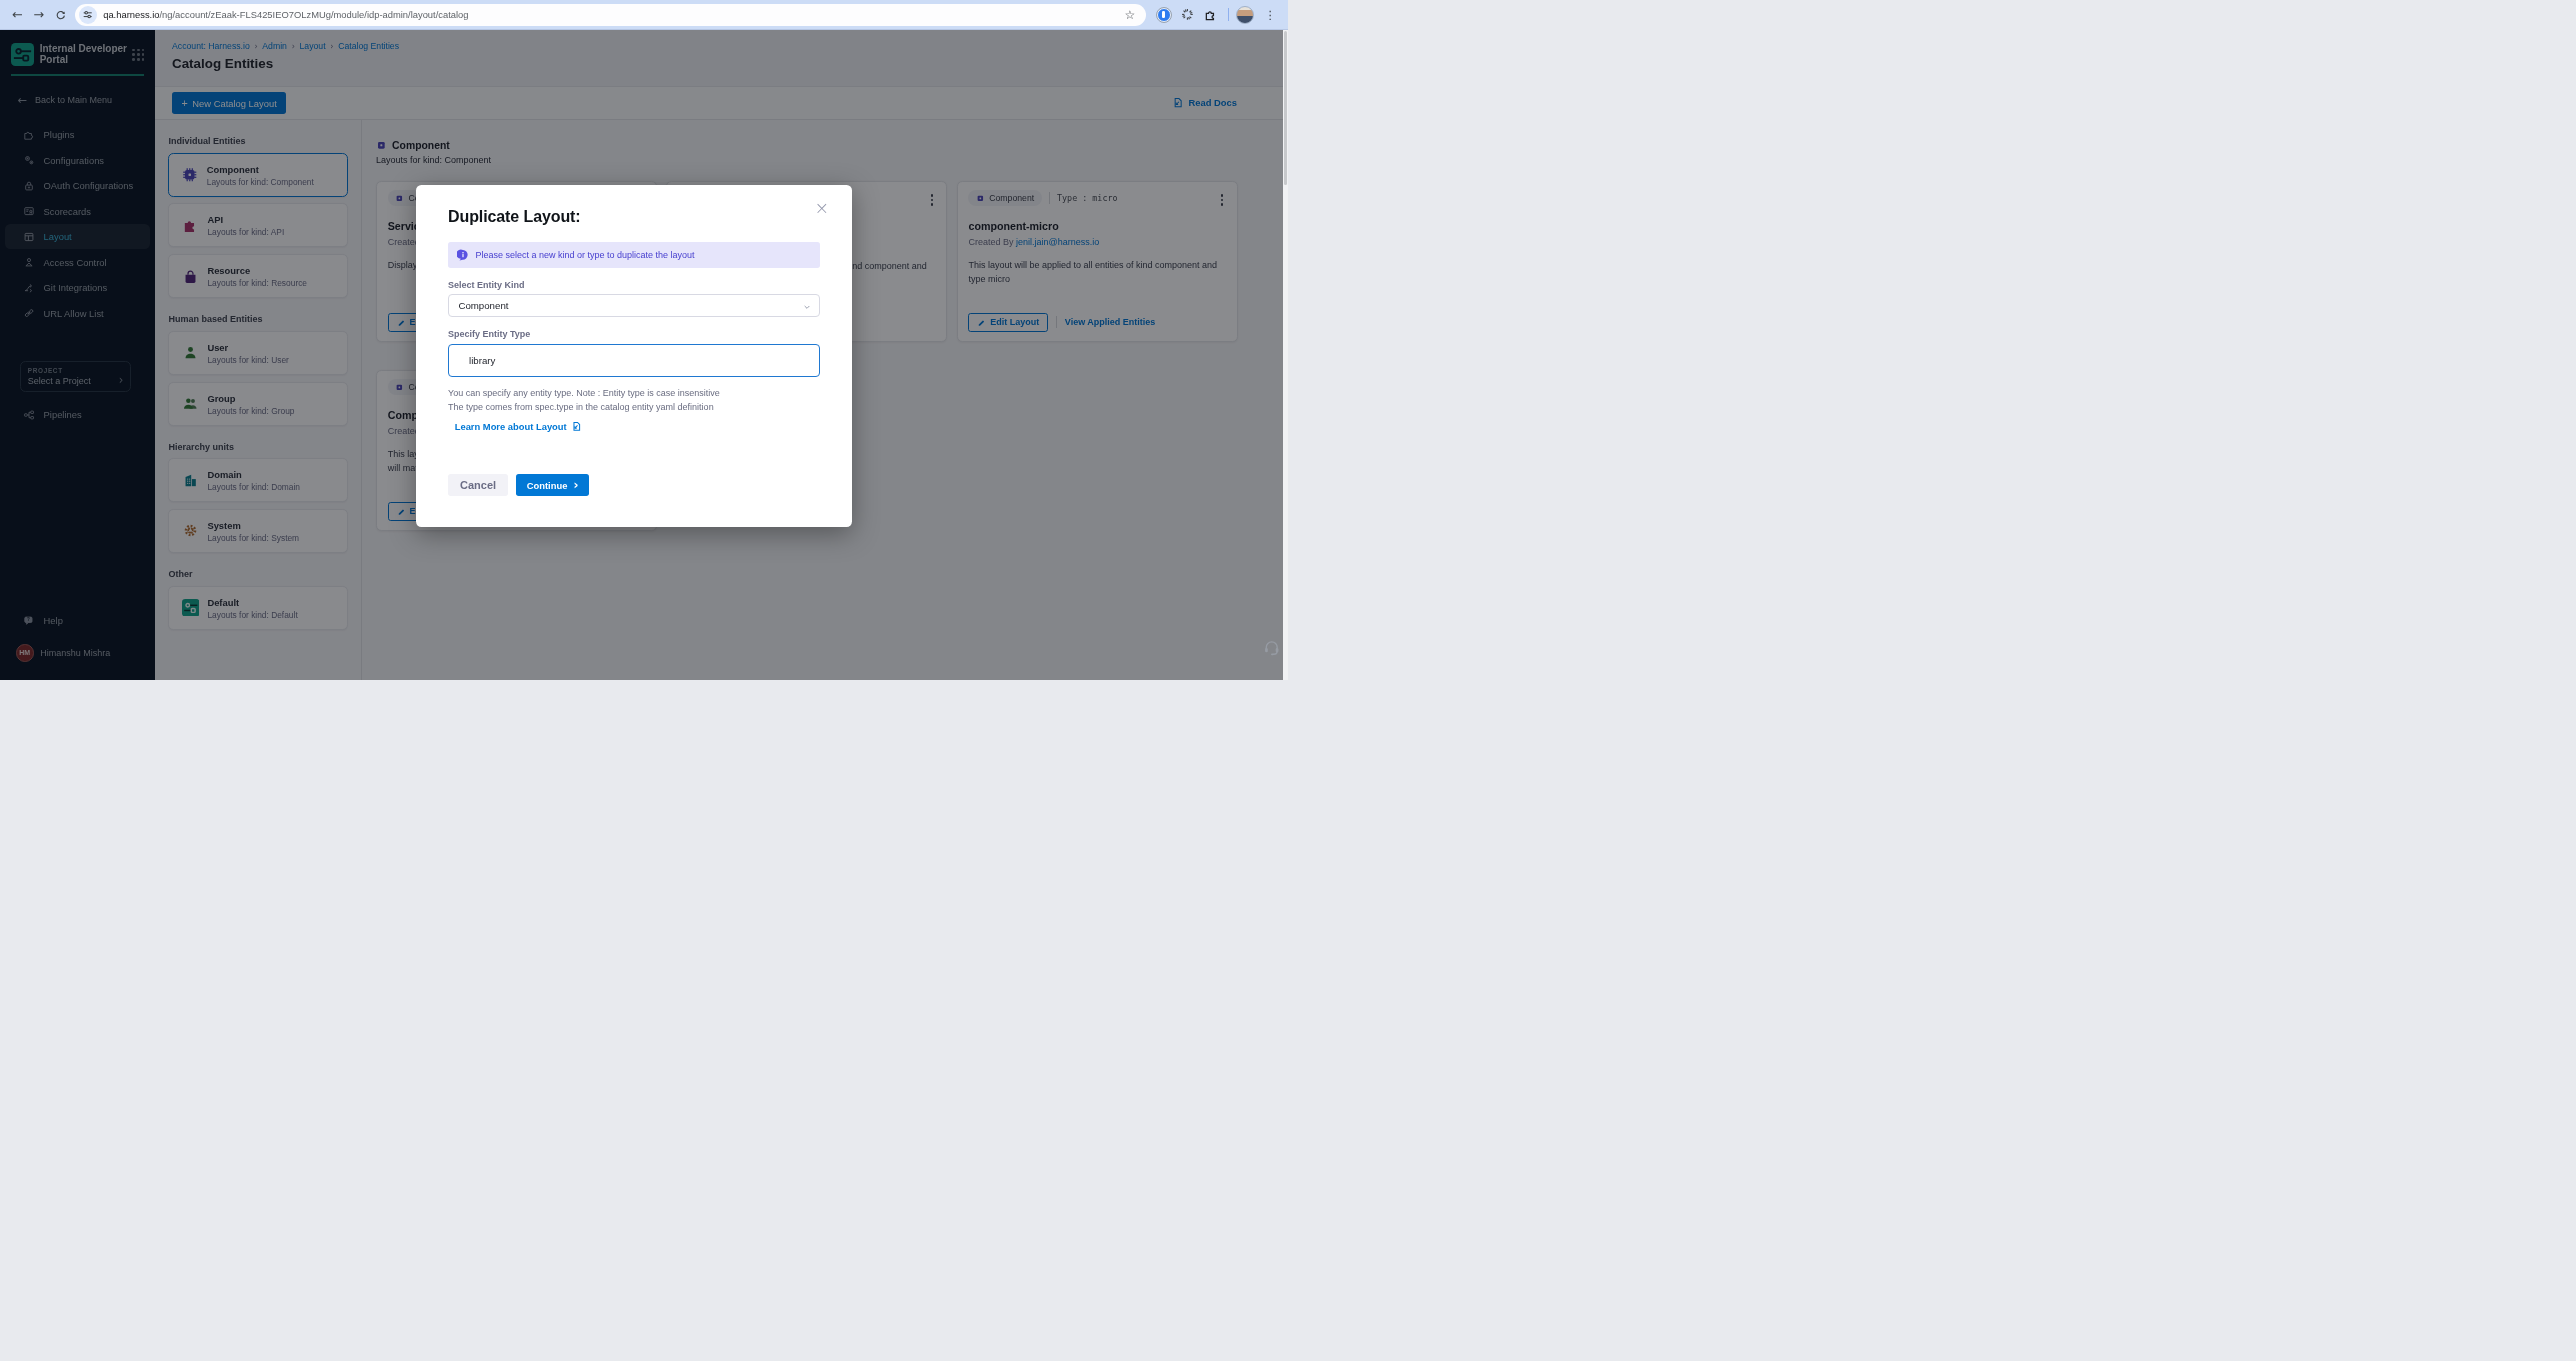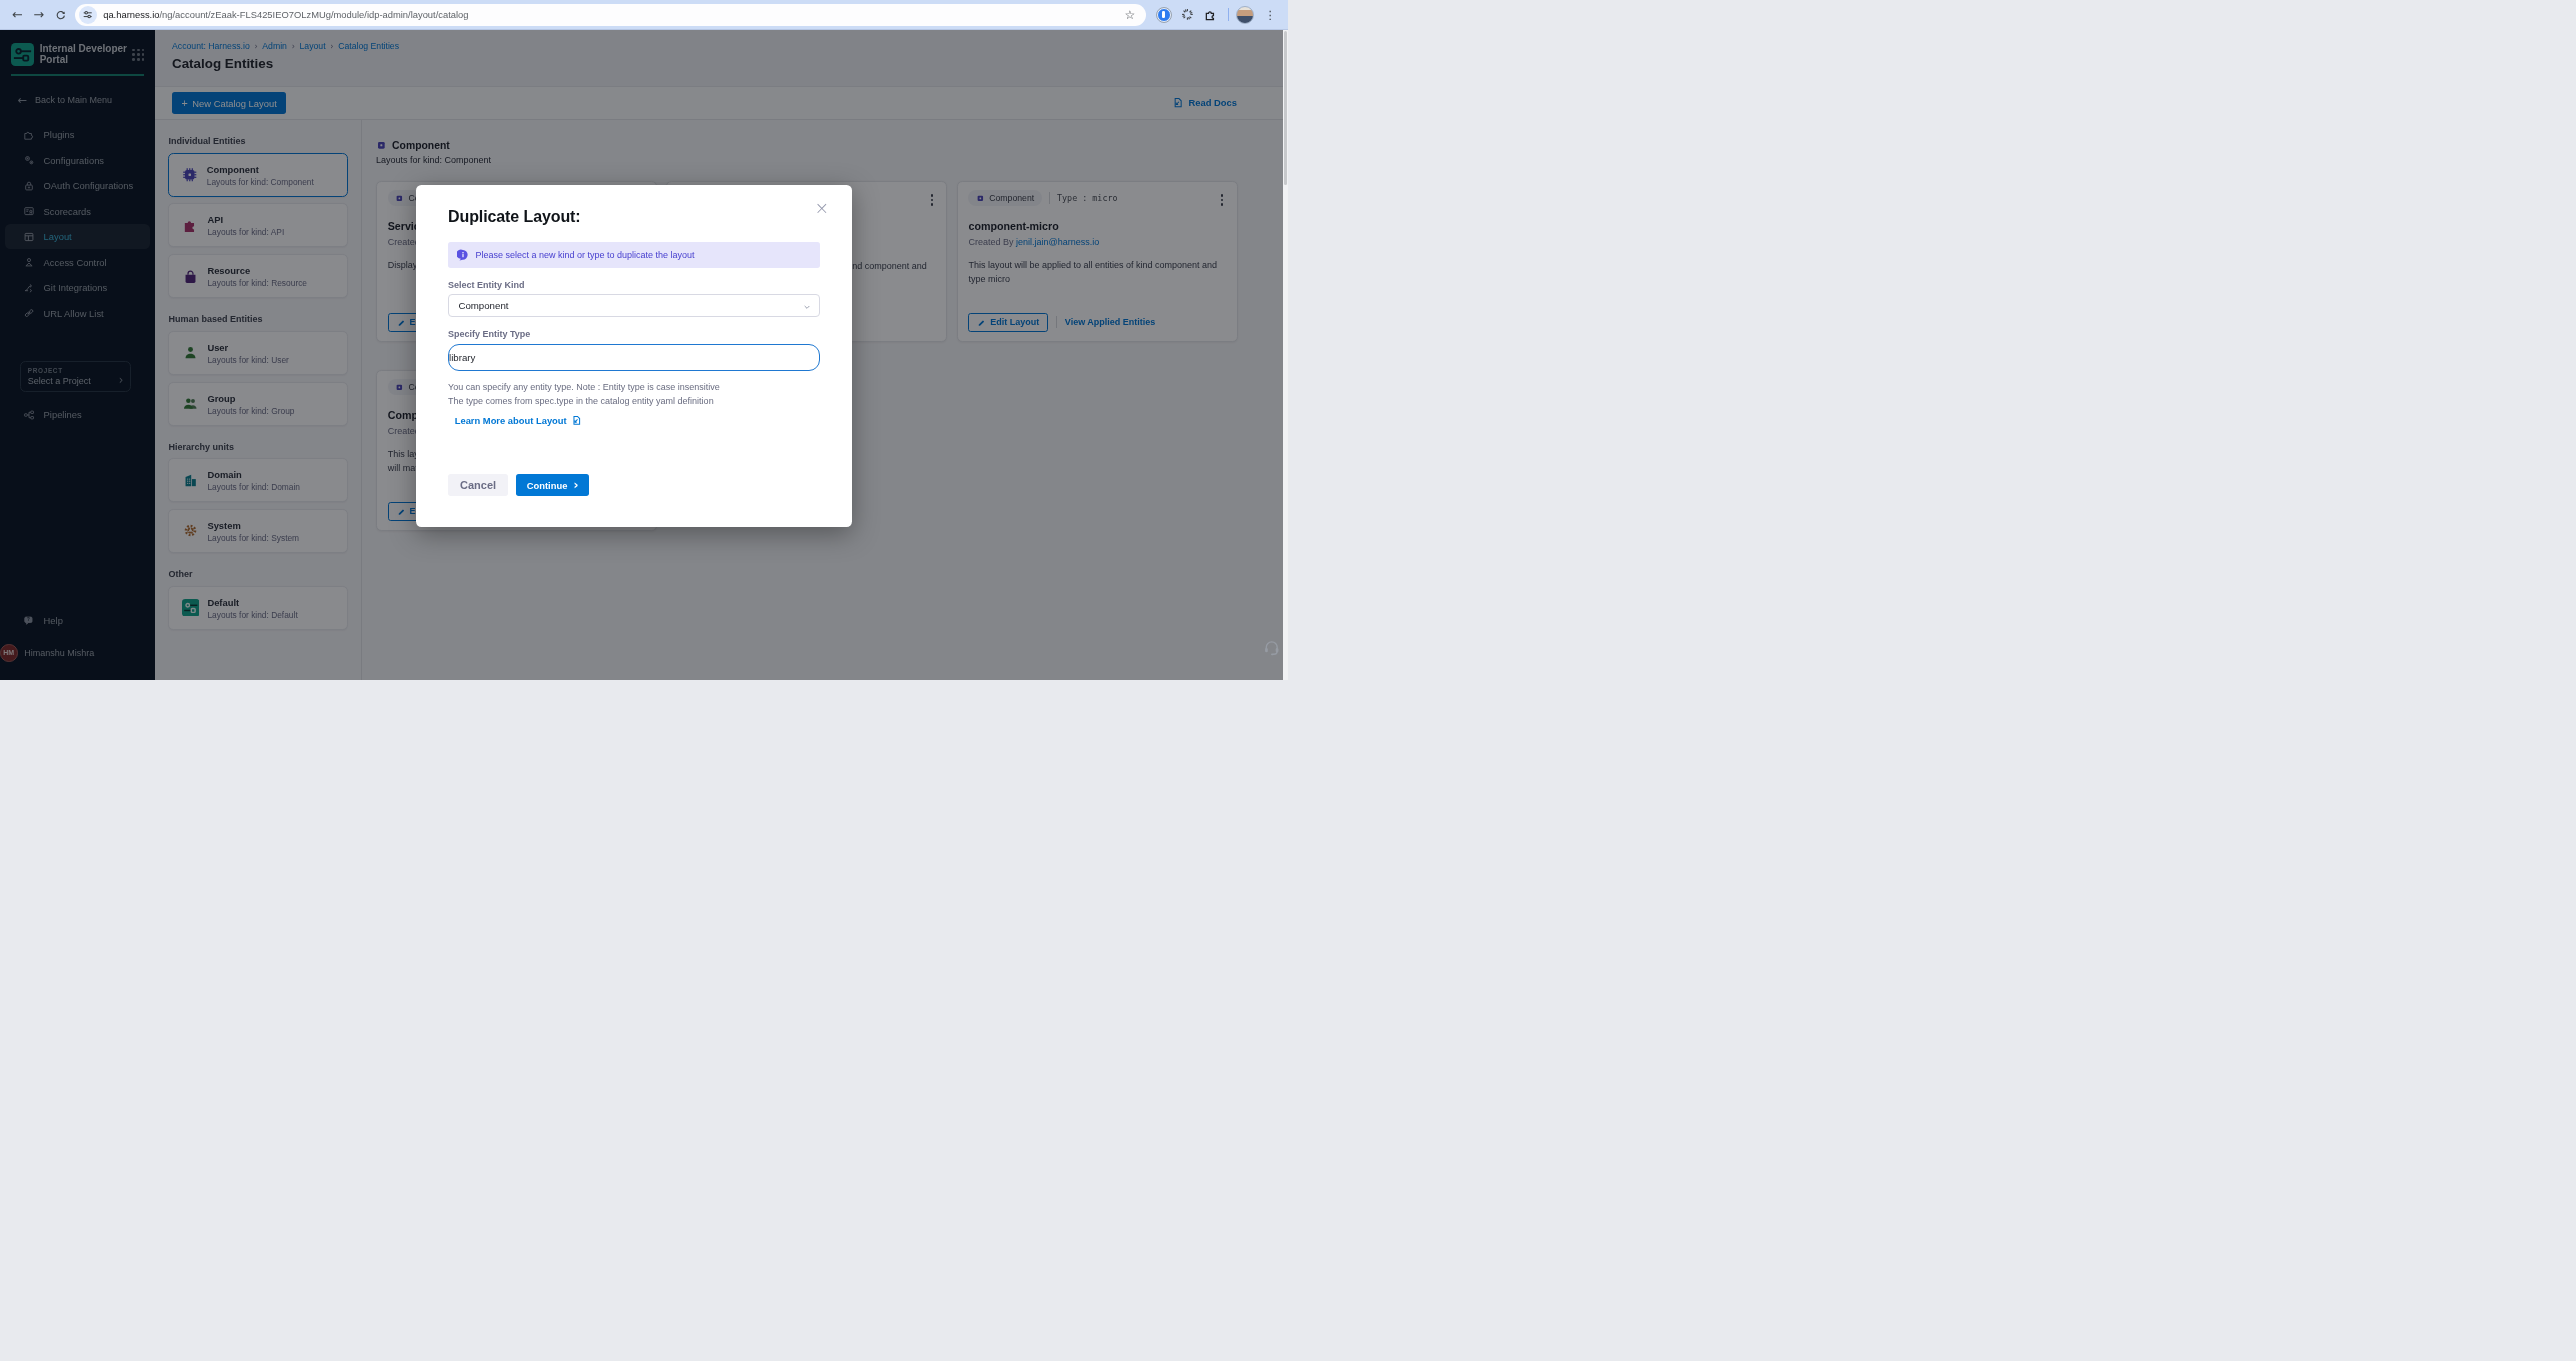--- a/index.html
+++ b/index.html
@@ -106,7 +106,7 @@
   .m-label { margin-top:12px; font-size:9px; font-weight:600; color:#6b6d85; }
   .m-select { margin-top:4.7px; height:23px; border:0.7px solid #d8d9e3; border-radius:4px; background:#fff; display:flex; align-items:center; padding:0 9.4px; font-size:9.7px; color:#23262e; cursor:pointer; position:relative; }
   .m-select .chev { position:absolute; right:8px; top:6.7px; }
-  .m-input { margin-top:4.7px; width:100%; height:27px; border:1.3px solid #1f78d1; border-radius:11px; padding:0 0; font-size:9.7px; color:#23262e; font-family:inherit; outline:none; }
+  .m-input { margin-top:4.7px; width:100%; height:33px; border:1.3px solid #1f78d1; border-radius:4px; padding:0 20px; font-size:9.7px; color:#23262e; font-family:inherit; outline:none; }
   .m-help { margin-top:9.4px; font-size:9px; color:#696c80; line-height:14px; }
   .m-link { margin-top:6.7px; margin-left:6.7px; display:flex; align-items:center; gap:4.7px; color:#0278d5; font-size:9.4px; font-weight:600; cursor:pointer; }
   .m-actions { position:absolute; left:32px; top:289px; display:flex; align-items:center; gap:8px; }

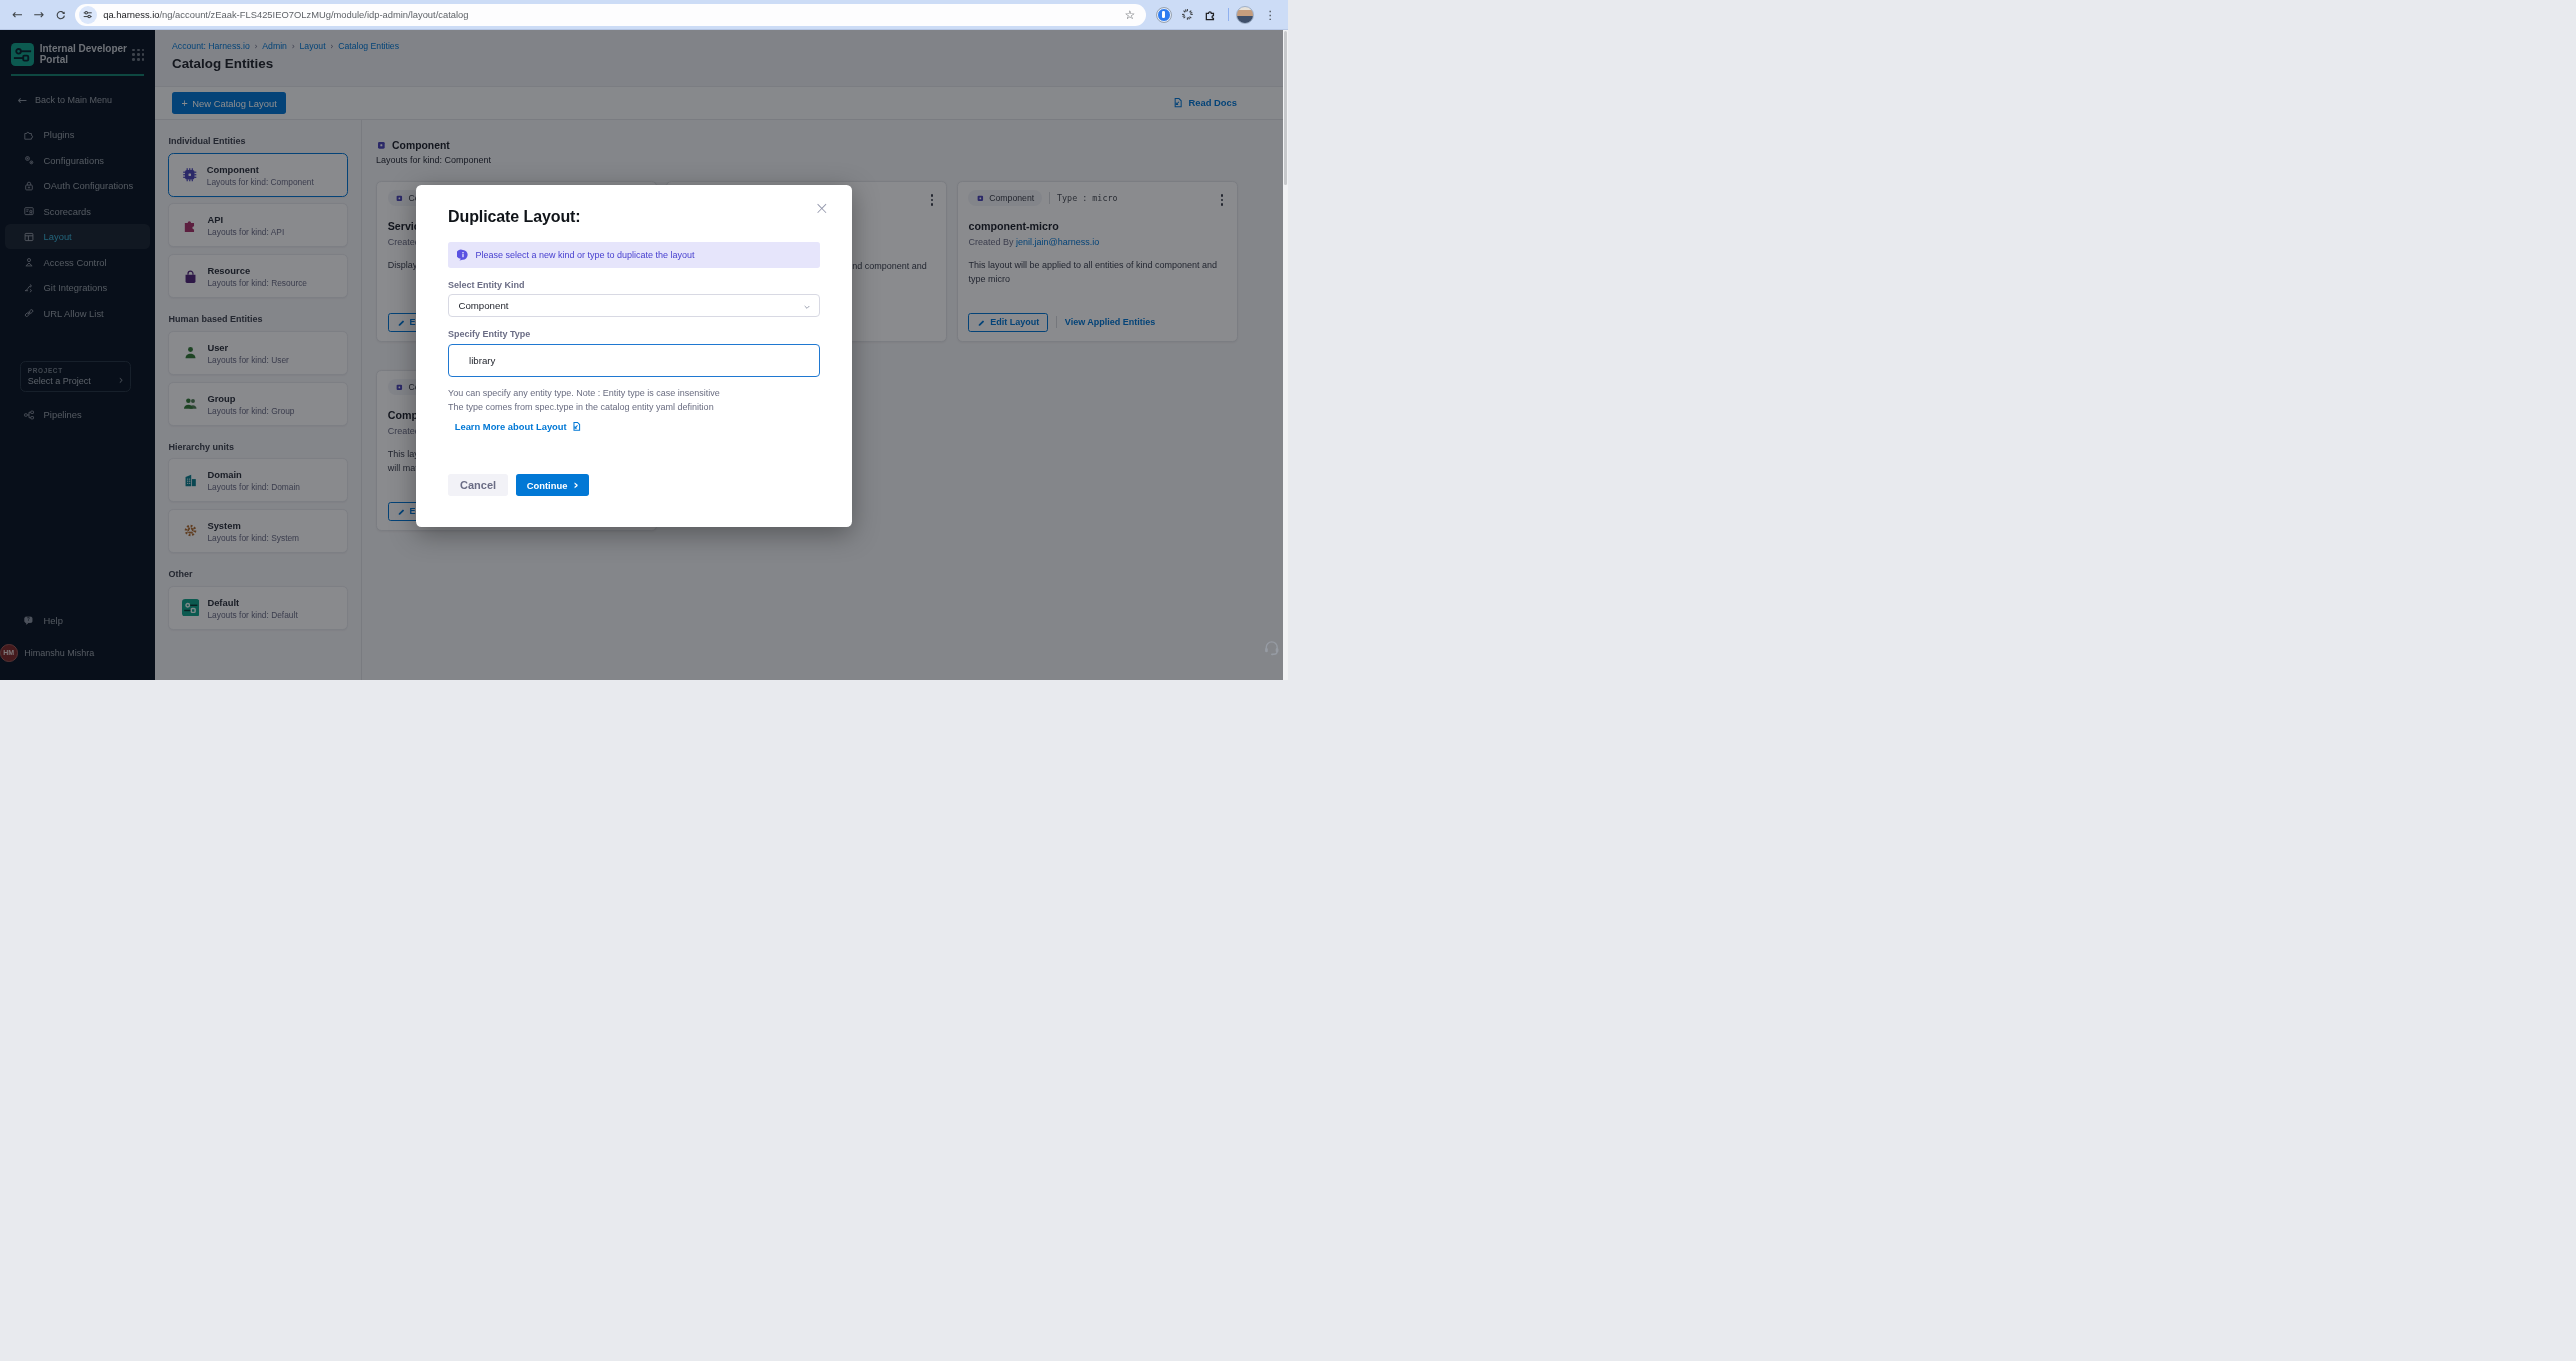--- a/index.html
+++ b/index.html
@@ -46,7 +46,7 @@
   .proj-chev { position:absolute; right:6.7px; top:10.7px; color:#76818c; font-size:11.4px; font-family:"DejaVu Sans",sans-serif; }
   .sb-pipelines { margin-top:10px; }
   .sb-bottom-help { position:absolute; left:0; top:578px; width:100%; }
-  .sb-user { position:absolute; left:0; top:614px; width:100%; display:flex; align-items:center; gap:6.7px; cursor:pointer; }
+  .sb-user { position:absolute; left:0; top:614px; width:100%; display:flex; align-items:center; gap:6.7px; padding-left:16px; cursor:pointer; }
   .hm-avatar { width:17.5px; height:17.5px; border-radius:50%; background:#7d2a2a; border:0.7px solid #9c5a56; color:#e8d9d6; font-size:7px; font-weight:700; display:flex; align-items:center; justify-content:center; }
   .user-name { font-size:9px; color:#9aa2ab; }
 

